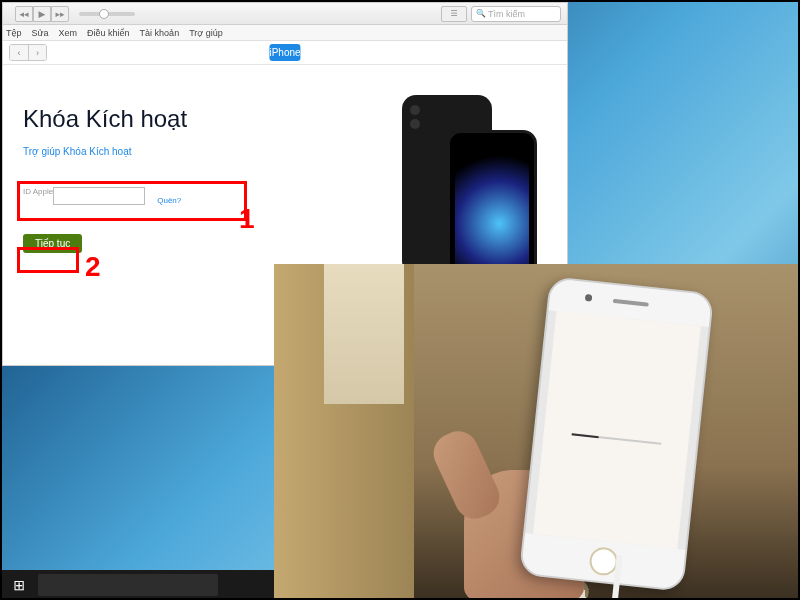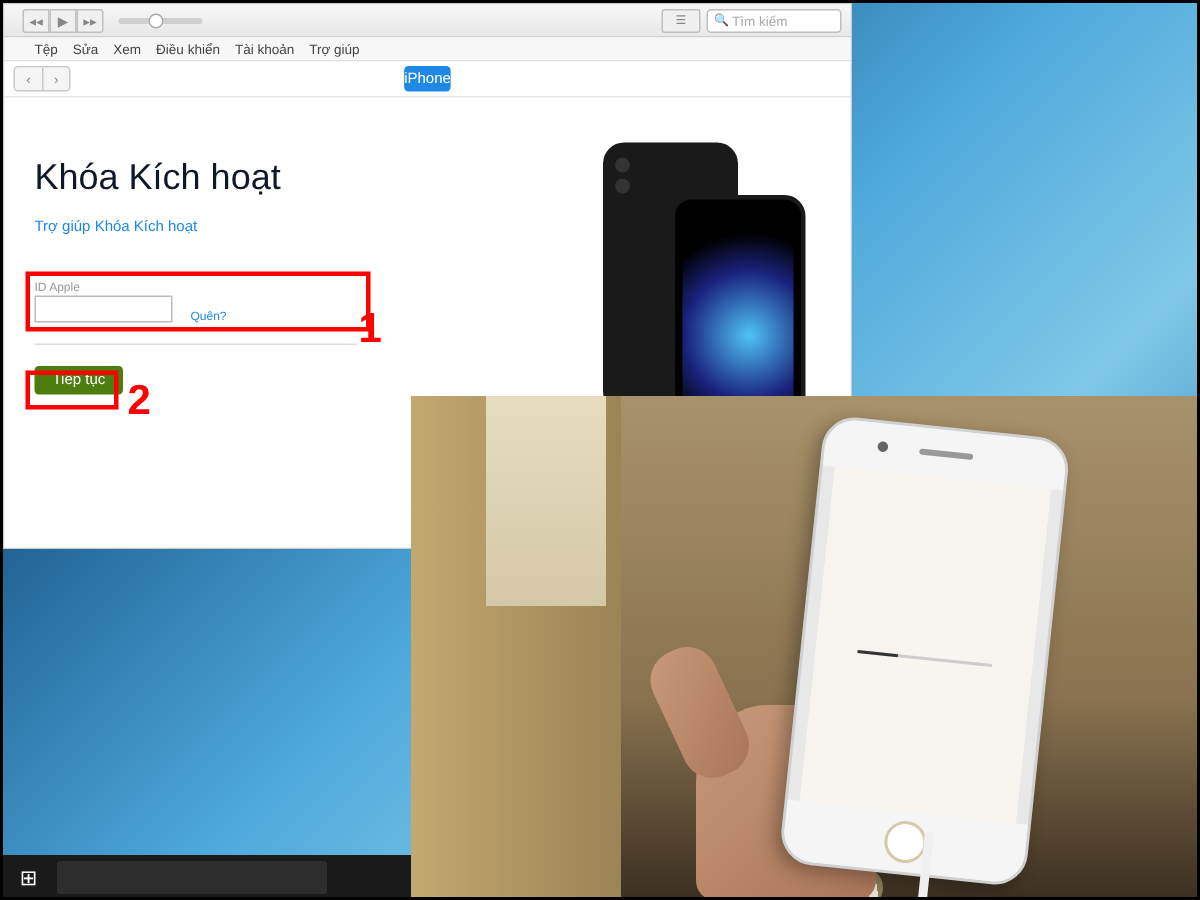--- a/index.html
+++ b/index.html
@@ -25,7 +25,7 @@
 .search-box { width: 90px; height: 16px; border: 1px solid #c0c0c0; border-radius: 3px; font-size: 9px; padding: 0 4px; background: #fff; display: flex; align-items: center; color: #aaa; }
 .search-box::before { content: "🔍"; font-size: 8px; margin-right: 2px; }
 
-.menubar { height: 16px; background: #f7f7f7; border-bottom: 1px solid #e0e0e0; display: flex; align-items: center; padding: 0 20px; gap: 10px; font-size: 9px; color: #444; }
+.menubar { height: 16px; background: #f7f7f7; border-bottom: 1px solid #e0e0e0; display: flex; align-items: center; padding: 0 3px; gap: 10px; font-size: 9px; color: #444; }
 
 .tabbar { height: 24px; background: #fff; border-bottom: 1px solid #e5e5e5; display: flex; align-items: center; padding: 0 6px; position: relative; }
 .nav-arrows { display: flex; gap: 0; border: 1px solid #c8c8c8; border-radius: 3px; overflow: hidden; }

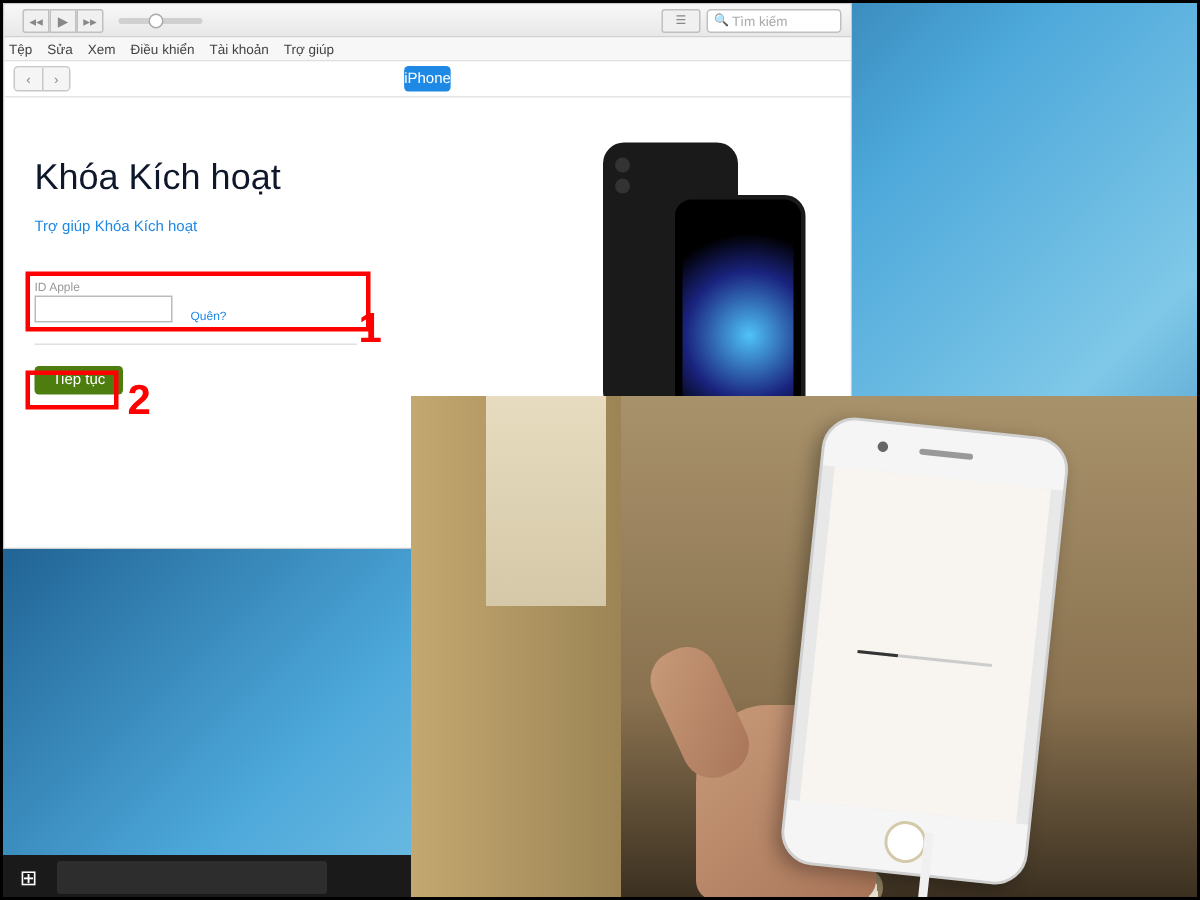--- a/index.html
+++ b/index.html
@@ -46,7 +46,7 @@
 .red-box-2 { position: absolute; left: -6px; top: 60px; width: 62px; height: 26px; border: 3px solid #ff0000; pointer-events: none; }
 
 .field-row { display: flex; gap: 0; }
-.field { display: flex; flex-direction: column; }
+.field { display: flex; flex-direction: row; }
 .field-label { font-size: 8px; color: #999; margin-bottom: 1px; }
 .field-input { height: 18px; border: 1px solid #bbb; background: #fff; font-size: 10px; padding: 0 3px; }
 .fld-id { width: 92px; }

